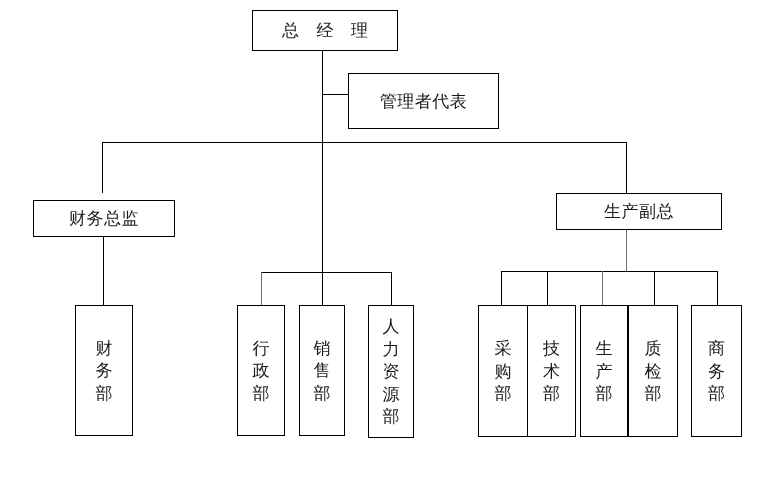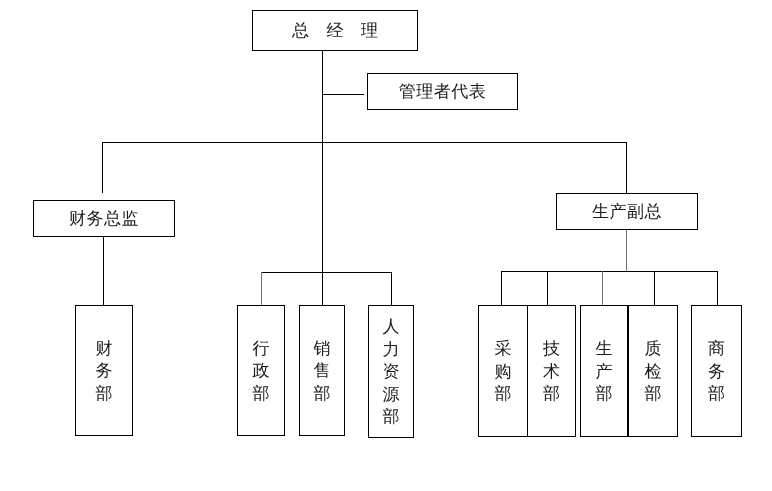--- a/index.html
+++ b/index.html
@@ -93,7 +93,7 @@
   <div class="line v" style="left:654px; top:271px; height:34px;"></div>
   <div class="line v" style="left:717px; top:271px; height:34px;"></div>
 
-  <div class="node" style="left:252px; top:10px; width:166px; height:41px;">
+  <div class="node" style="left:252px; top:10px; width:146px; height:41px;">
     <span class="node-label h-label wide">总 经 理</span>
   </div>
 

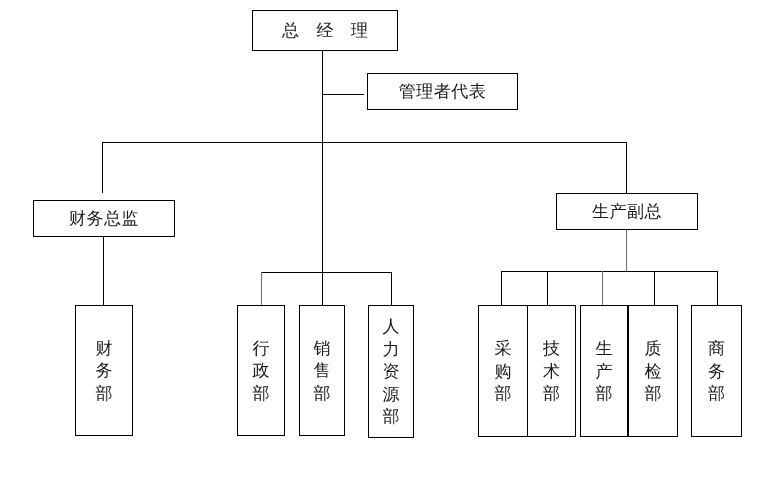--- a/index.html
+++ b/index.html
@@ -97,7 +97,7 @@
     <span class="node-label h-label wide">总 经 理</span>
   </div>
 
-  <div class="node" style="left:367px; top:73px; width:151px; height:37px;">
+  <div class="node" style="left:348px; top:73px; width:151px; height:56px;">
     <span class="node-label h-label">管理者代表</span>
   </div>
 

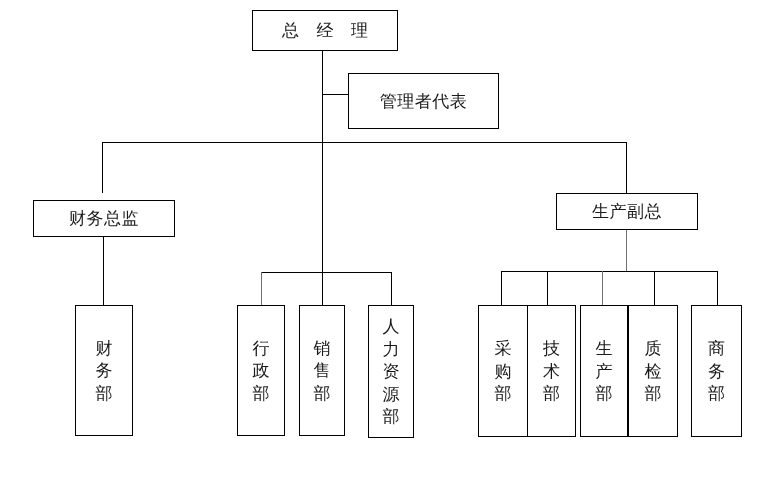--- a/index.html
+++ b/index.html
@@ -105,7 +105,7 @@
     <span class="node-label h-label">财务总监</span>
   </div>
 
-  <div class="node" style="left:556px; top:193px; width:142px; height:37px;font-family:Liberation Serif, serif;">
+  <div class="node" style="left:556px; top:193px; width:166px; height:37px;font-family:Liberation Serif, serif;">
     <span class="node-label h-label">生产副总</span>
   </div>
 

